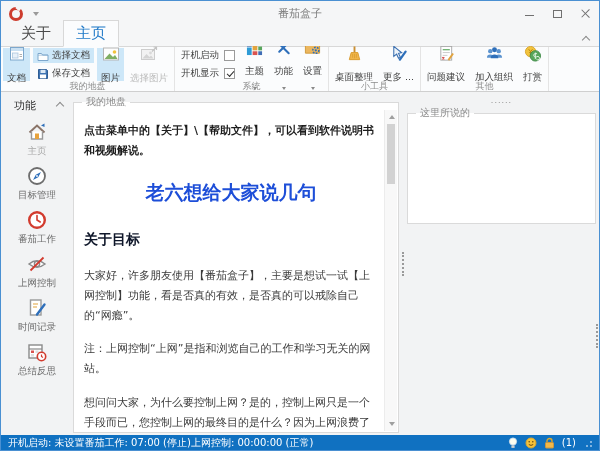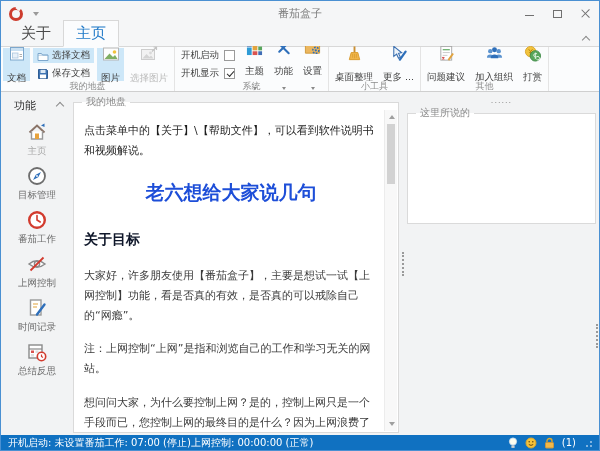--- a/index.html
+++ b/index.html
@@ -60,7 +60,7 @@
   .doc { position: absolute; top: 10px; bottom: 2px; left: 3px; right: 16px; overflow: hidden;
     padding: 2px 4px 0 7px; font-size: 11px; color: #3a3a3a; line-height: 1.8; }
   .doc p { margin: 0 0 14px; }
-  .doc .intro { font-weight: normal; color: #1d1d1d; }
+  .doc .intro { font-weight: bold; color: #1d1d1d; }
   .doc .big-title { font-size: 19px; font-weight: bold; text-align: center; color: #1d4ed8; margin: 12px 0 16px; }
   .doc .heading { font-size: 14px; font-weight: bold; color: #0f172a; margin: 18px 0 14px; }
 

